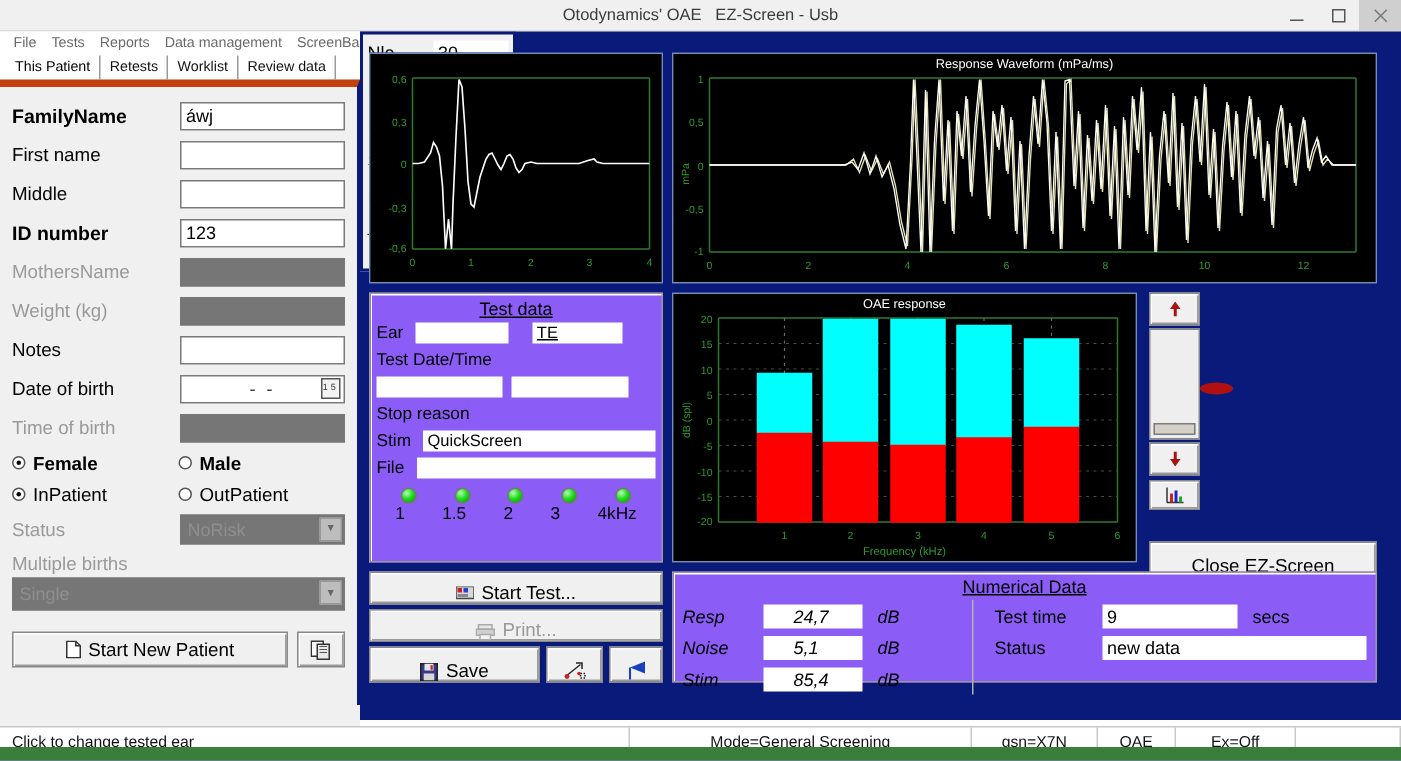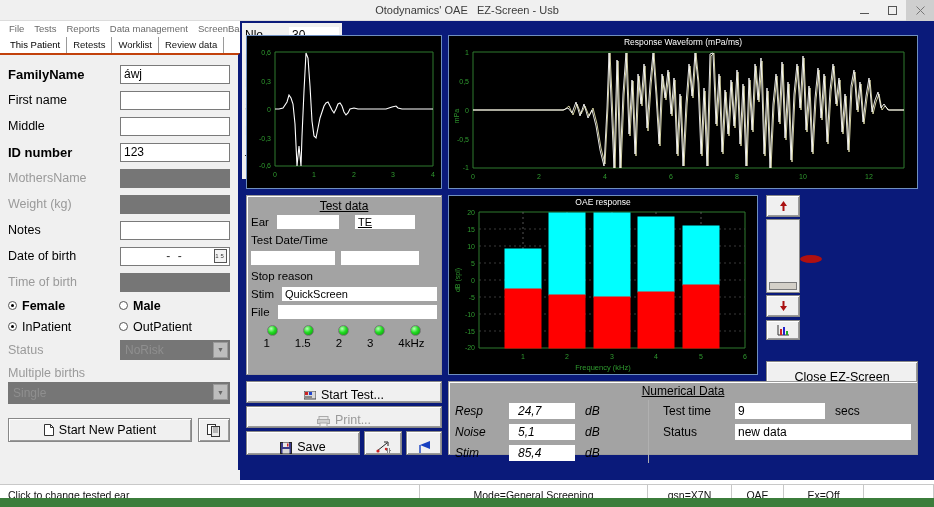--- a/index.html
+++ b/index.html
@@ -49,7 +49,7 @@
 
   .leftpanel {
     position:absolute; left:0; top:53px; width:240px; height:427px;
-    background:#f0f0f0; border-top:2px solid #c2410c; border-right:2px solid #0a1a7a;
+    background:#f0f0f0; border-top:5px solid #c2410c; border-right:2px solid #0a1a7a;
     padding:6px 8px 0 8px;
   }
   .frow { display:flex; align-items:center; height:26px; }

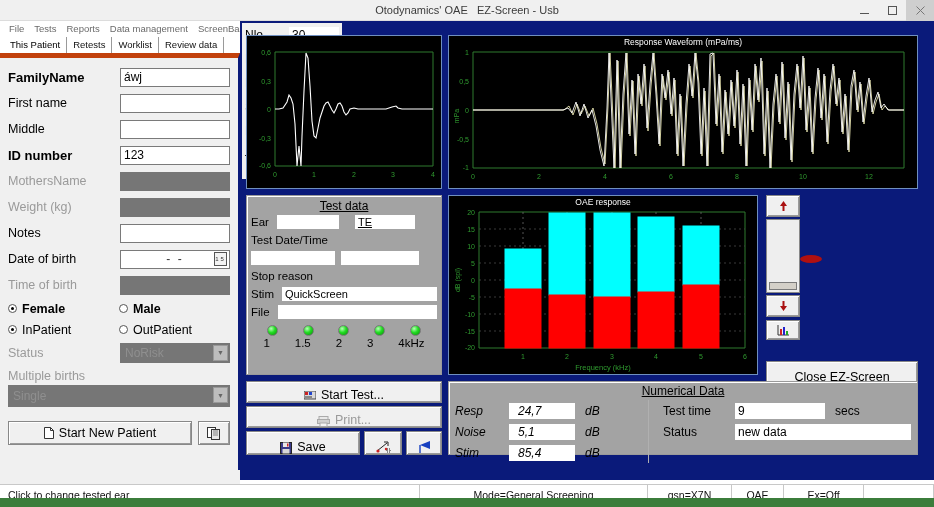--- a/index.html
+++ b/index.html
@@ -114,7 +114,7 @@
   #oae { left:208px; top:174px; width:310px; height:180px; }
 
   .panel {
-    position:absolute; background:#a3a3a3; border:1px solid #9a9a9a;
+    position:absolute; background:#8b5cf6; border:1px solid #9a9a9a;
     box-shadow: inset 1px 1px 0 #ffffff;
   }
   

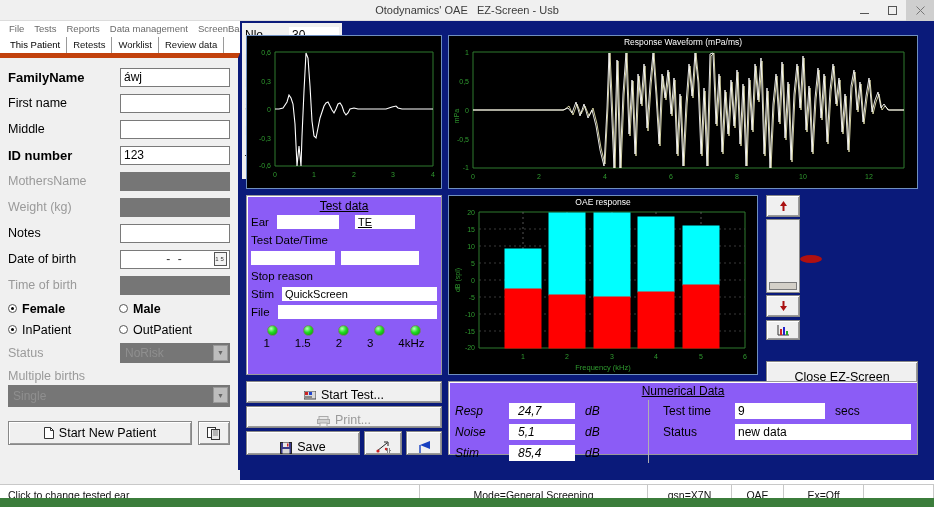--- a/index.html
+++ b/index.html
@@ -172,7 +172,7 @@
   .ndright { padding-left:14px; flex:1; }
   .ndrow { display:flex; align-items:center; height:21px; }
   .ndlabel { font-size:12px; width:54px; }
-  .ndval { background:#fff; height:16px; font-size:12px; padding:0 9px; line-height:16px; width:66px; }
+  .ndval { background:#fff; height:16px; font-size:12px; padding:0 20px; line-height:16px; width:66px; }
   .ndunit { font-size:12px; margin-left:10px; }
   .ndlabel2 { font-size:12px; width:72px; }
   .ndval2 { background:#fff; height:16px; font-size:12px; padding:0 3px; line-height:16px; width:90px; }

